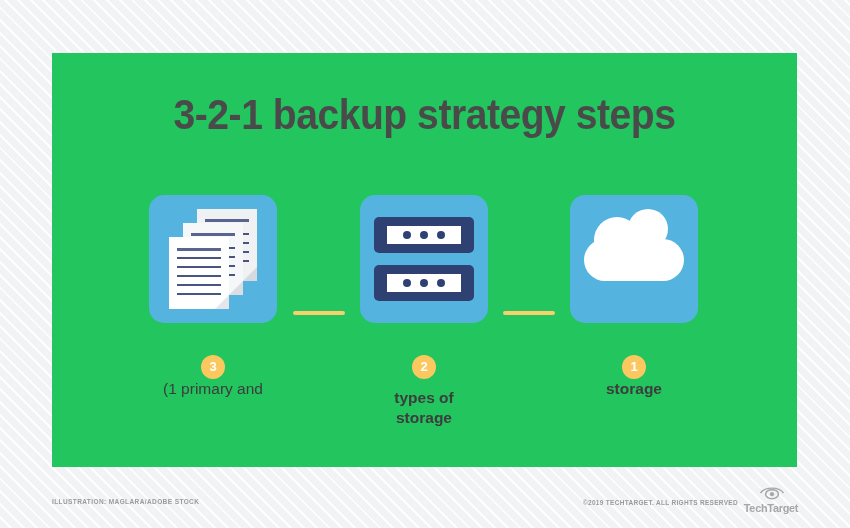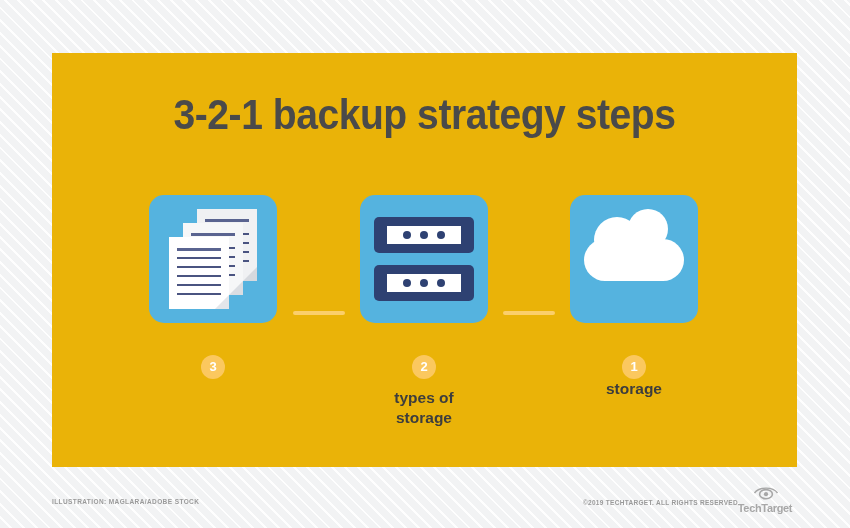--- a/index.html
+++ b/index.html
@@ -23,7 +23,7 @@
   #card{
     position:absolute;left:52px;top:53px;
     width:745px;height:414px;
-    background:#eab308;
+    background:#22c55e;
   }
   #title{
     position:absolute;left:0;top:38px;width:745px;

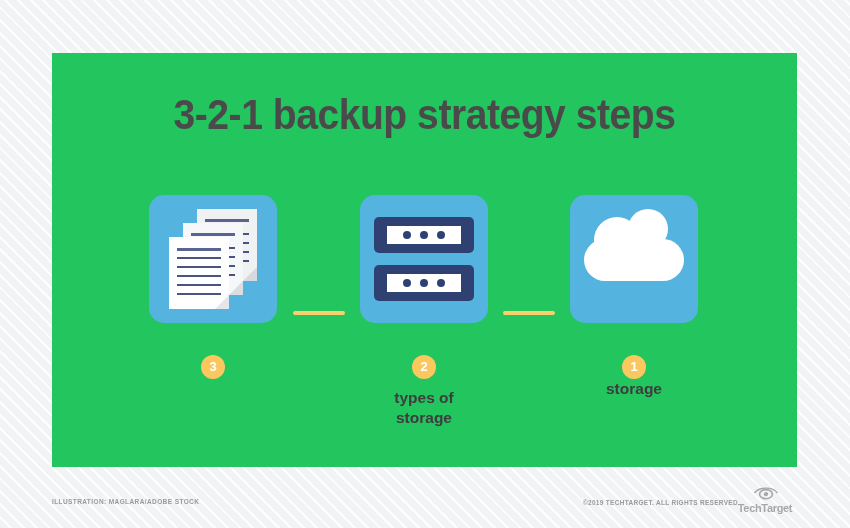--- a/index.html
+++ b/index.html
@@ -191,6 +191,7 @@
         </div>
       </div>
       <div class="badge">3</div>
+      <div class="label-sub">(1 primary and</div>
     </div>
 
     <div class="step s2">

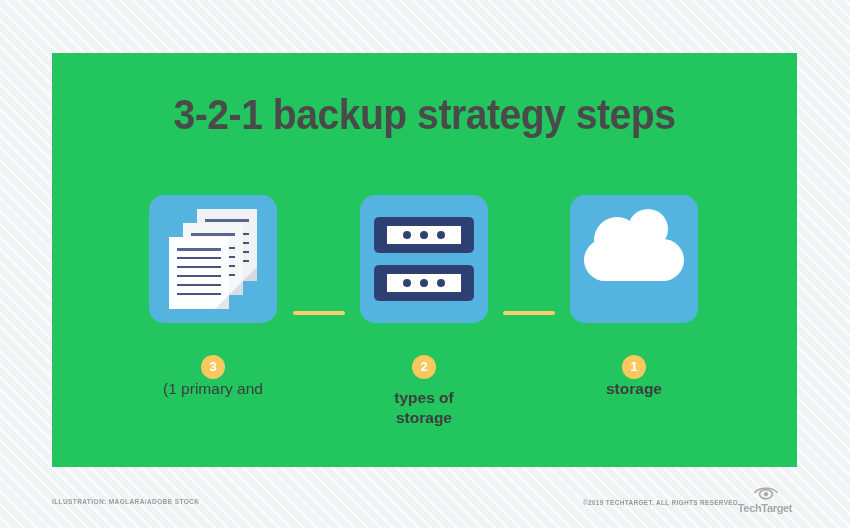--- a/index.html
+++ b/index.html
@@ -134,7 +134,7 @@
     letter-spacing:0.3px;
   }
   #logo{
-    position:absolute;right:56px;top:484px;
+    position:absolute;right:50px;top:484px;
     width:58px;height:30px;color:#a7a7a7;
   }
   #logo .wordmark{

